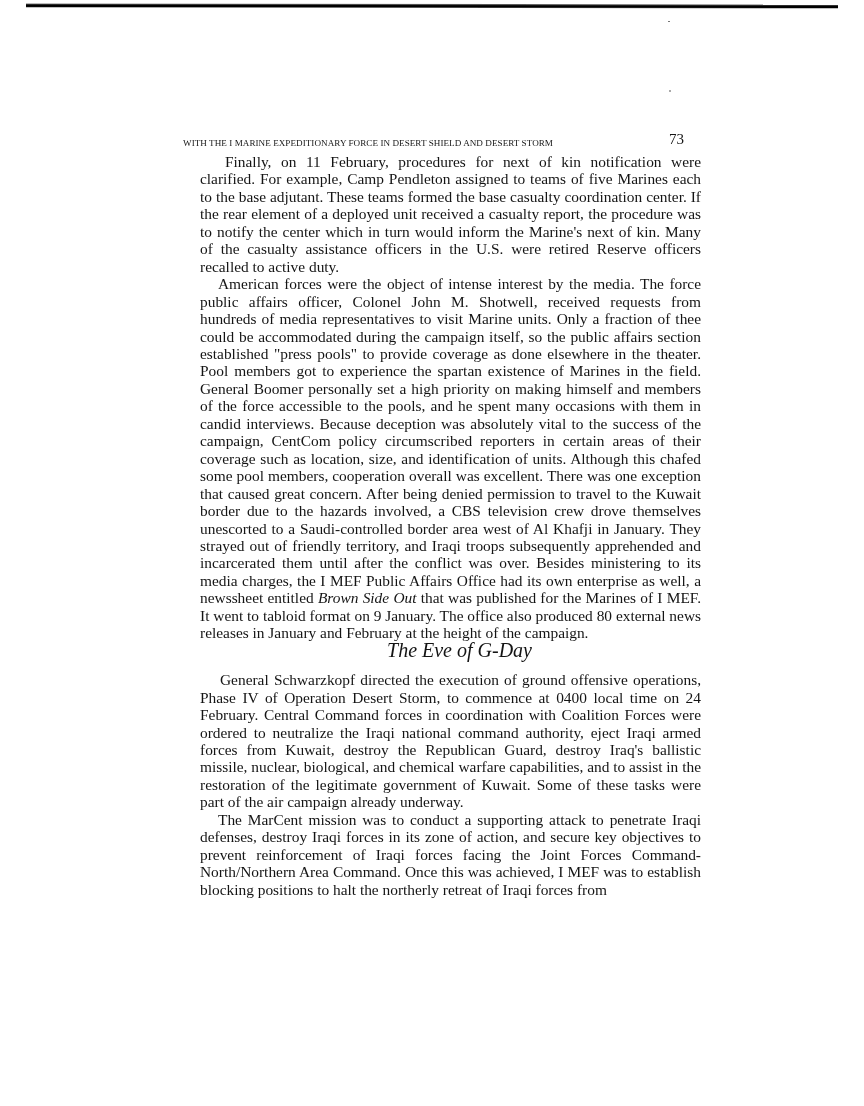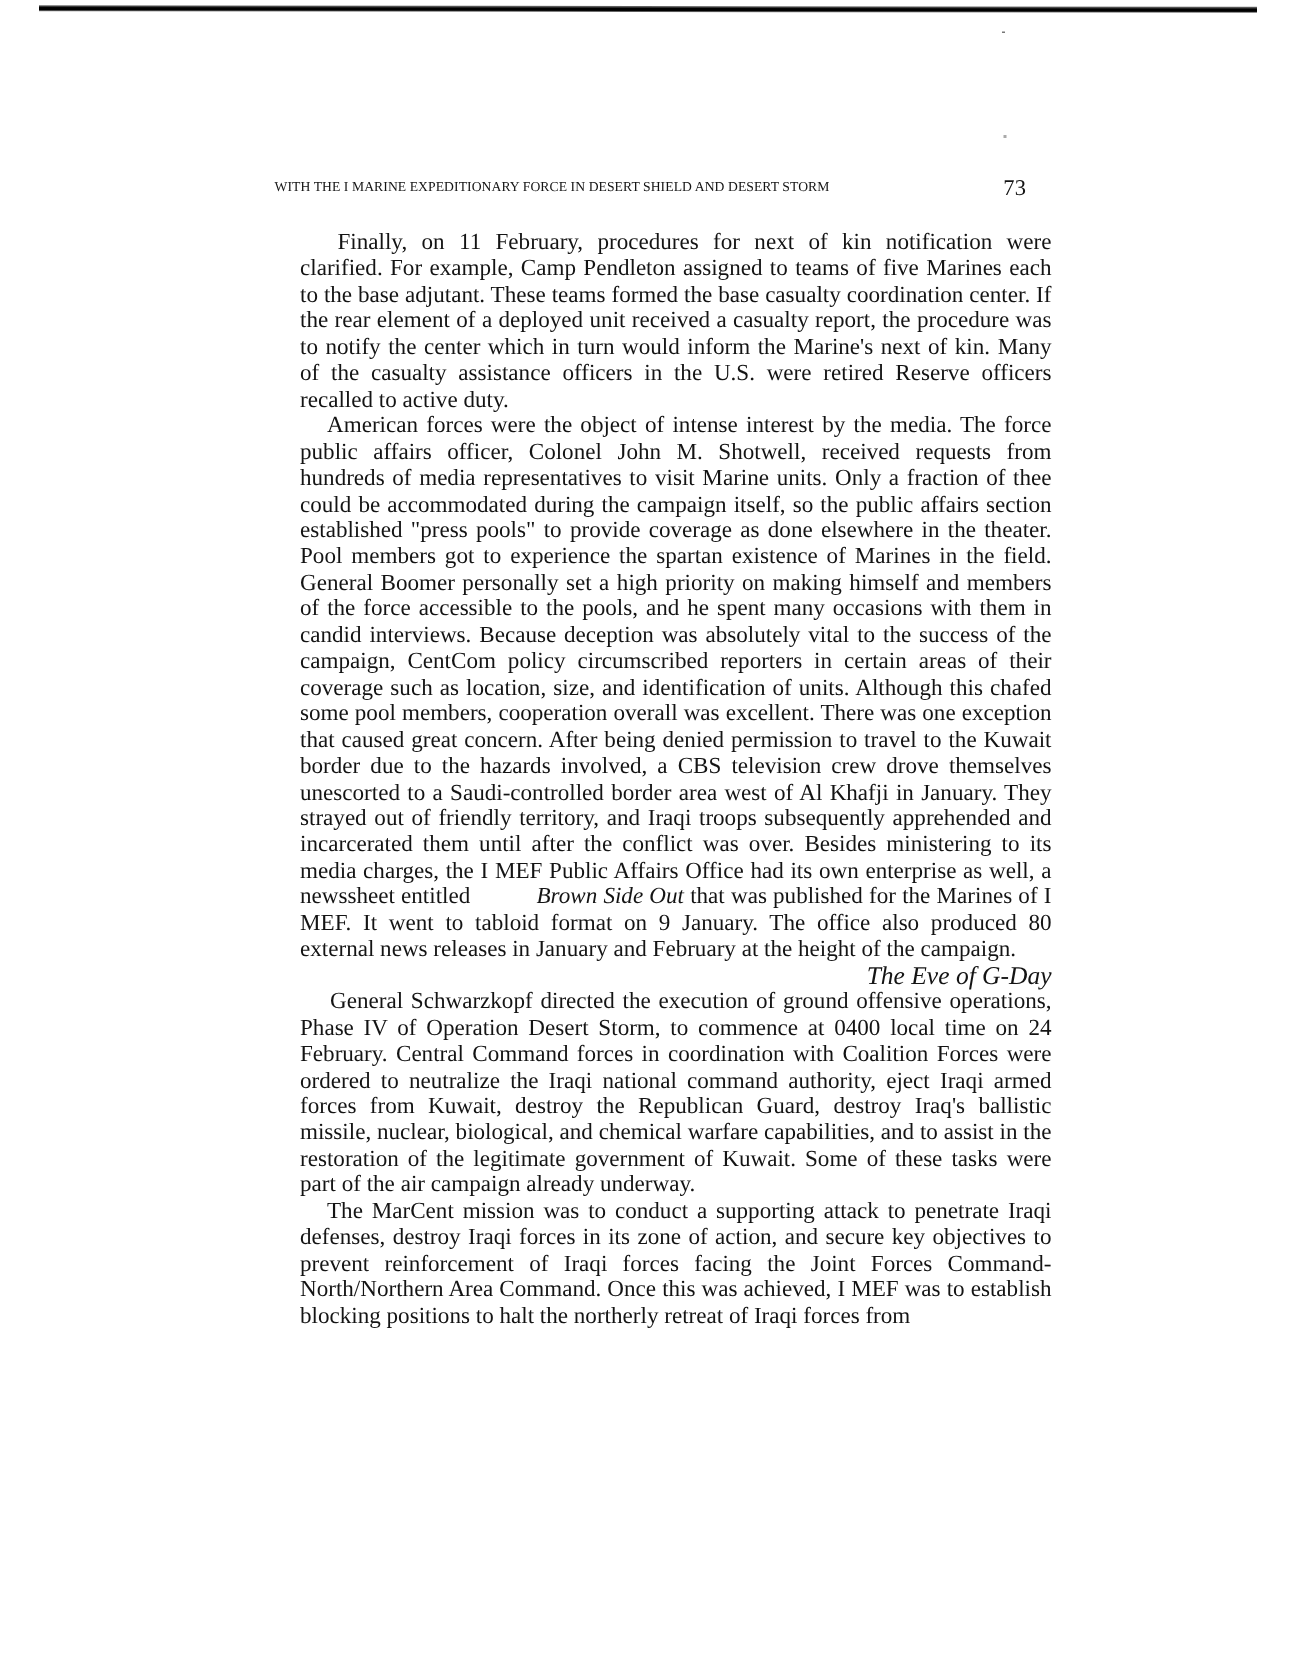--- a/index.html
+++ b/index.html
@@ -16,9 +16,9 @@
   .speck.s1 { left: 668px; top: 21px; }
   .speck.s2 { left: 669px; top: 90px; background: #aaa; height: 2px; }
   .running-head {
-    position: absolute; left: 183px; top: 119px; width: 501px;
+    position: absolute; left: 183px; top: 132px; width: 501px;
     font-size: 9.1px; letter-spacing: 0.05px; text-transform: uppercase;
-    display: flex; justify-content: space-between;
+    display: flex; justify-content: space-between; align-items: flex-end;
   }
   .page-number { font-size: 15px; margin-top: -1px; }
   .text-block {

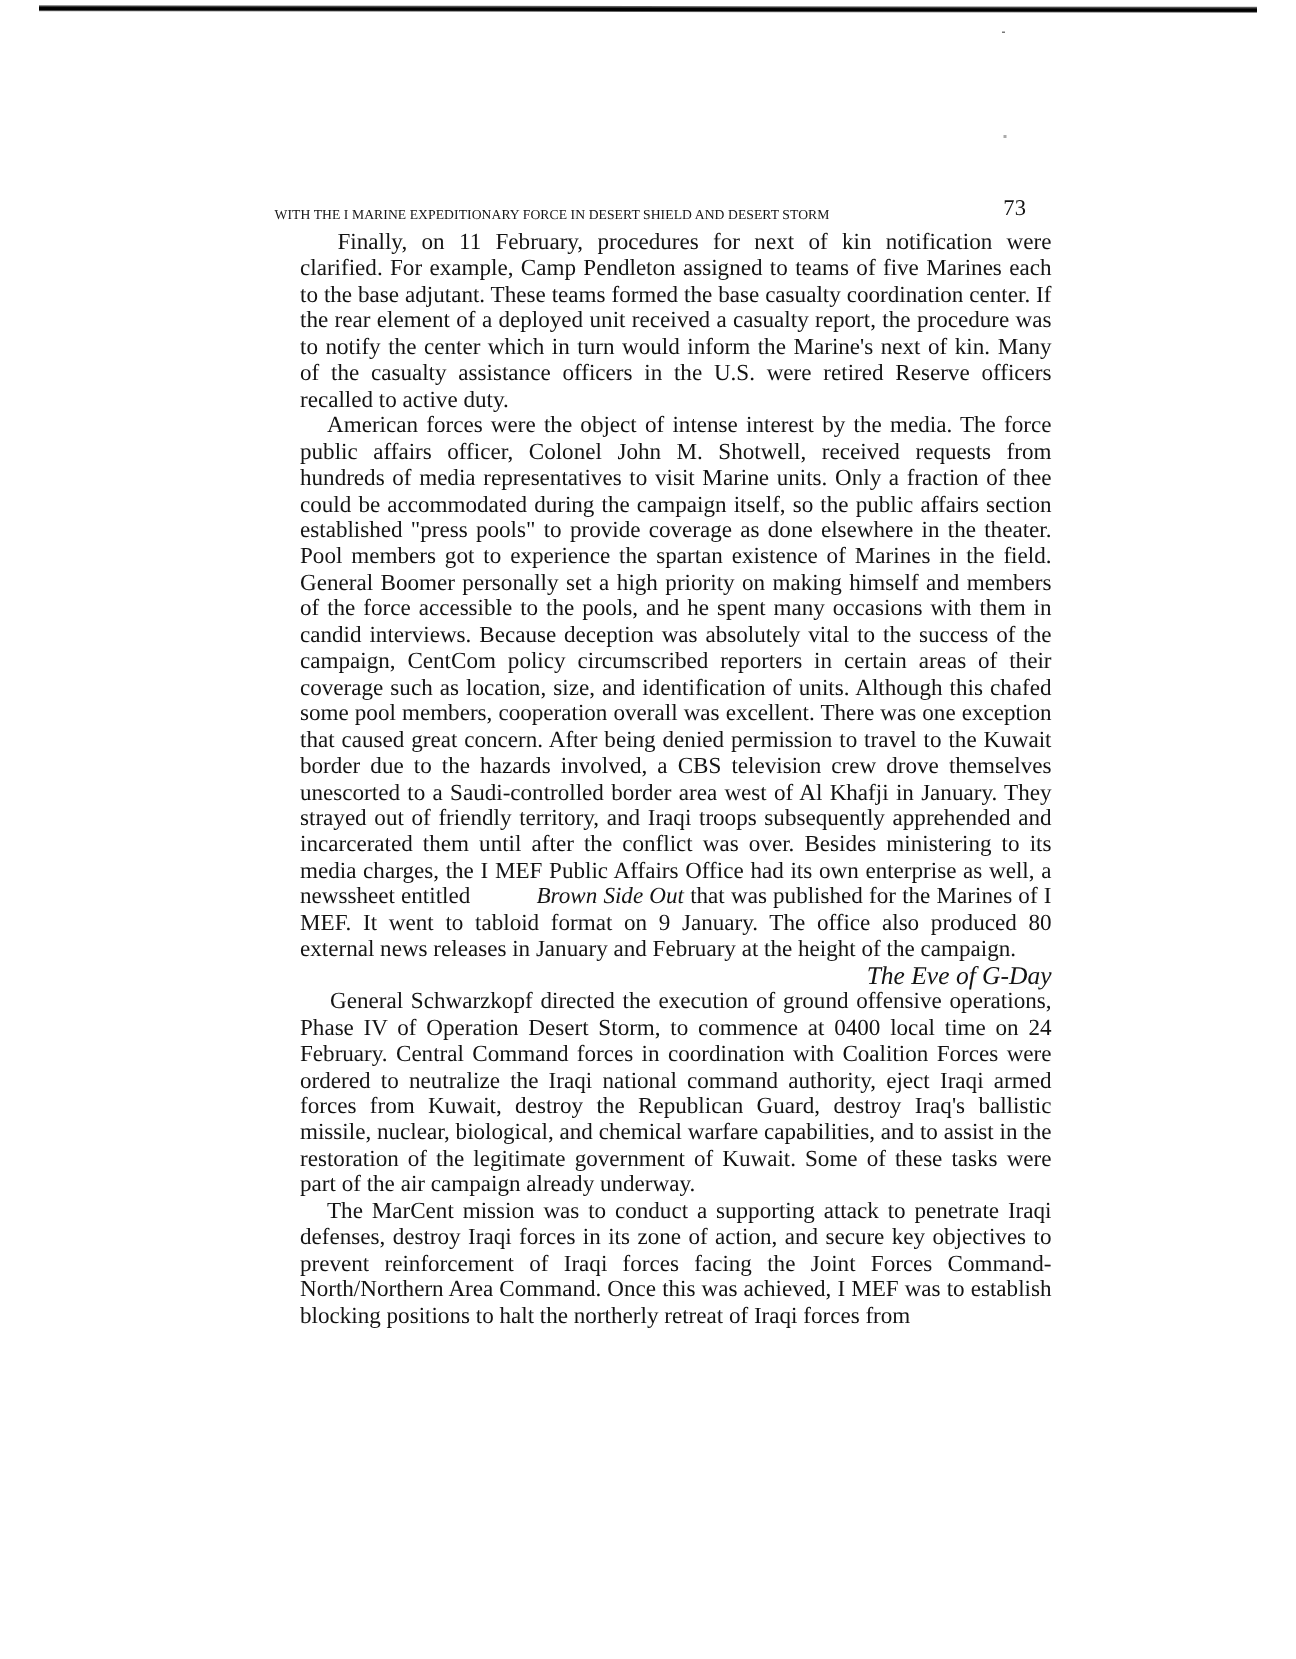--- a/index.html
+++ b/index.html
@@ -32,7 +32,7 @@
     margin: 24px 0 24px 0; text-indent: 0; font-family: Liberation Serif, serif;
   }
   .text-block p.after-heading { text-indent: 20px; }
-  em { font-style: italic; margin-left: 40px; }
+  em { font-style: italic; }
 </style>
 </head>
 <body>

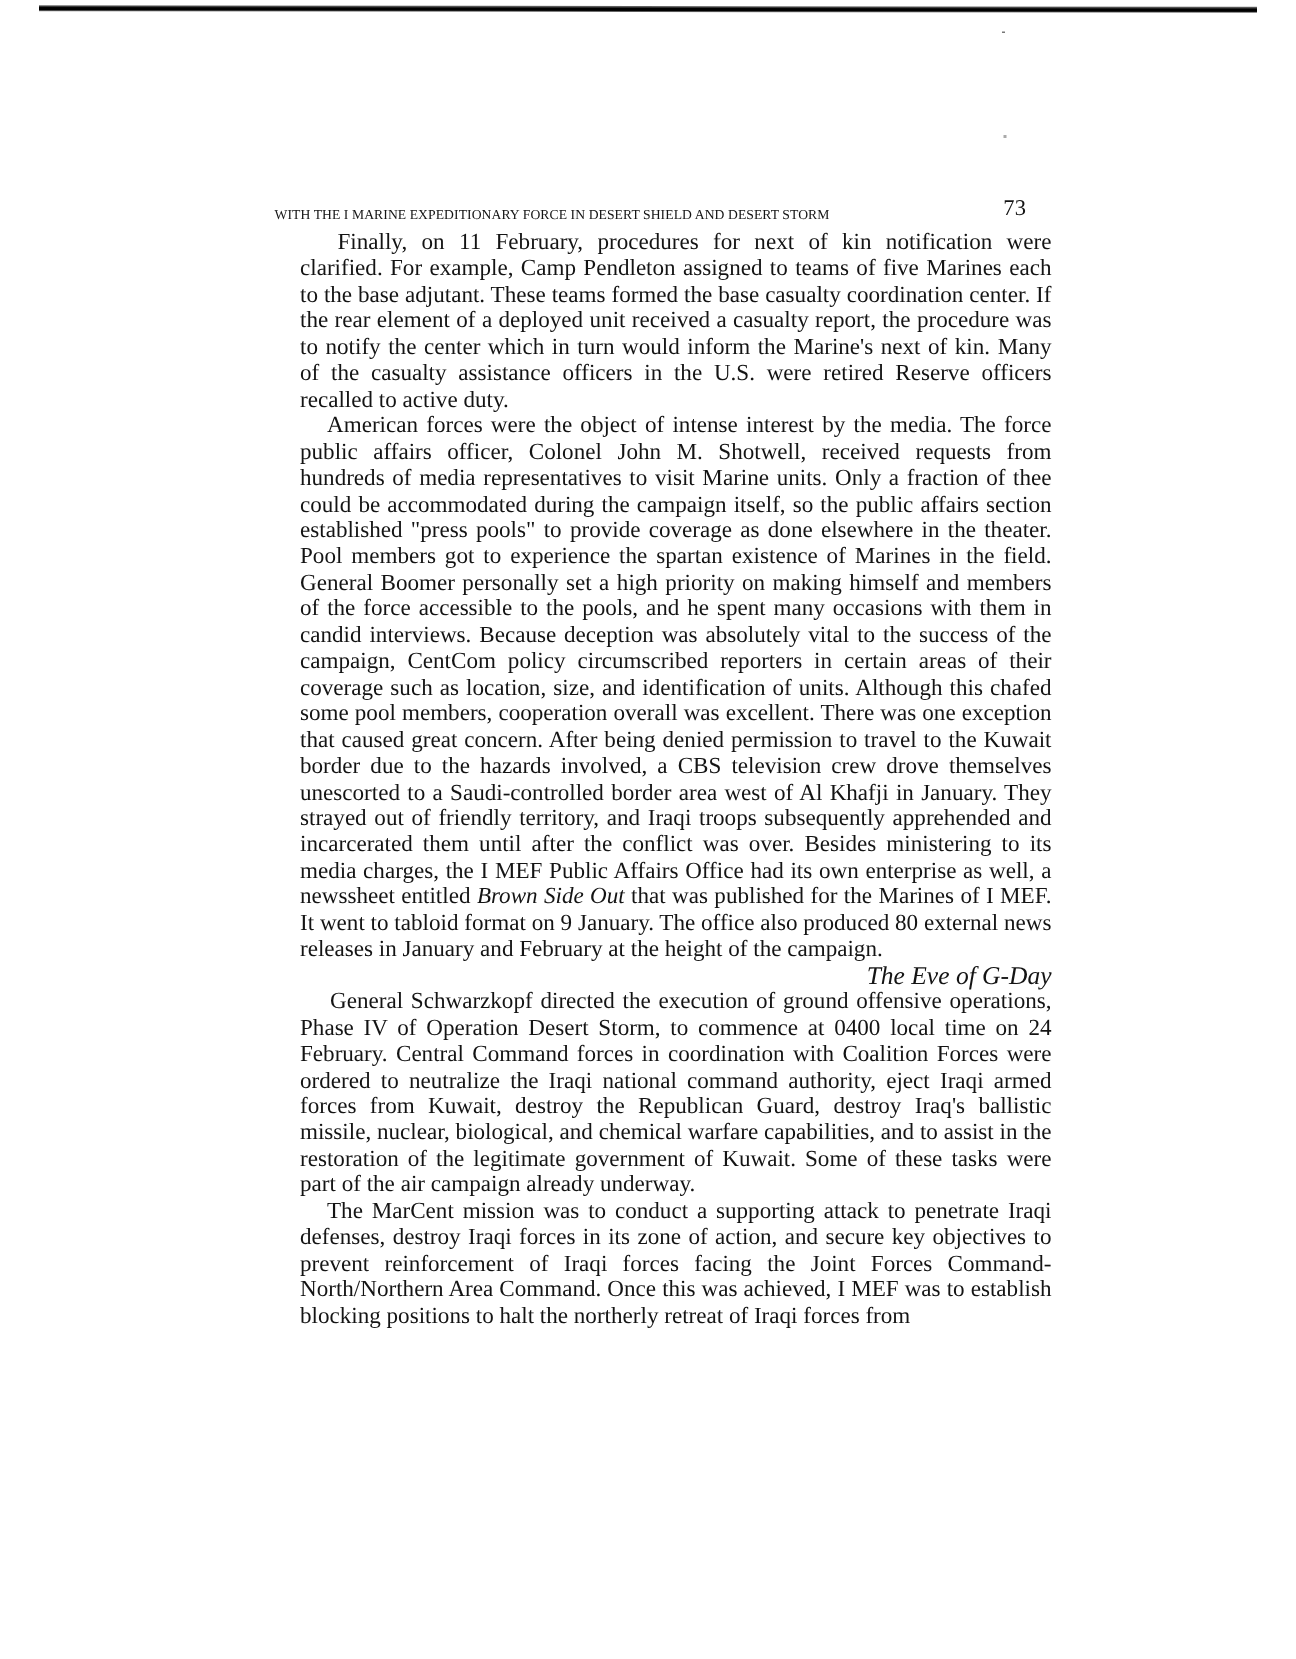--- a/index.html
+++ b/index.html
@@ -28,7 +28,7 @@
   .text-block p { margin: 0; text-indent: 18px; }
   .text-block p.first { text-indent: 25px; }
   .section-heading {
-    font-style: italic; font-size: 17px; text-align: right;
+    font-style: italic; font-size: 20px; text-align: center;
     margin: 24px 0 24px 0; text-indent: 0; font-family: Liberation Serif, serif;
   }
   .text-block p.after-heading { text-indent: 20px; }

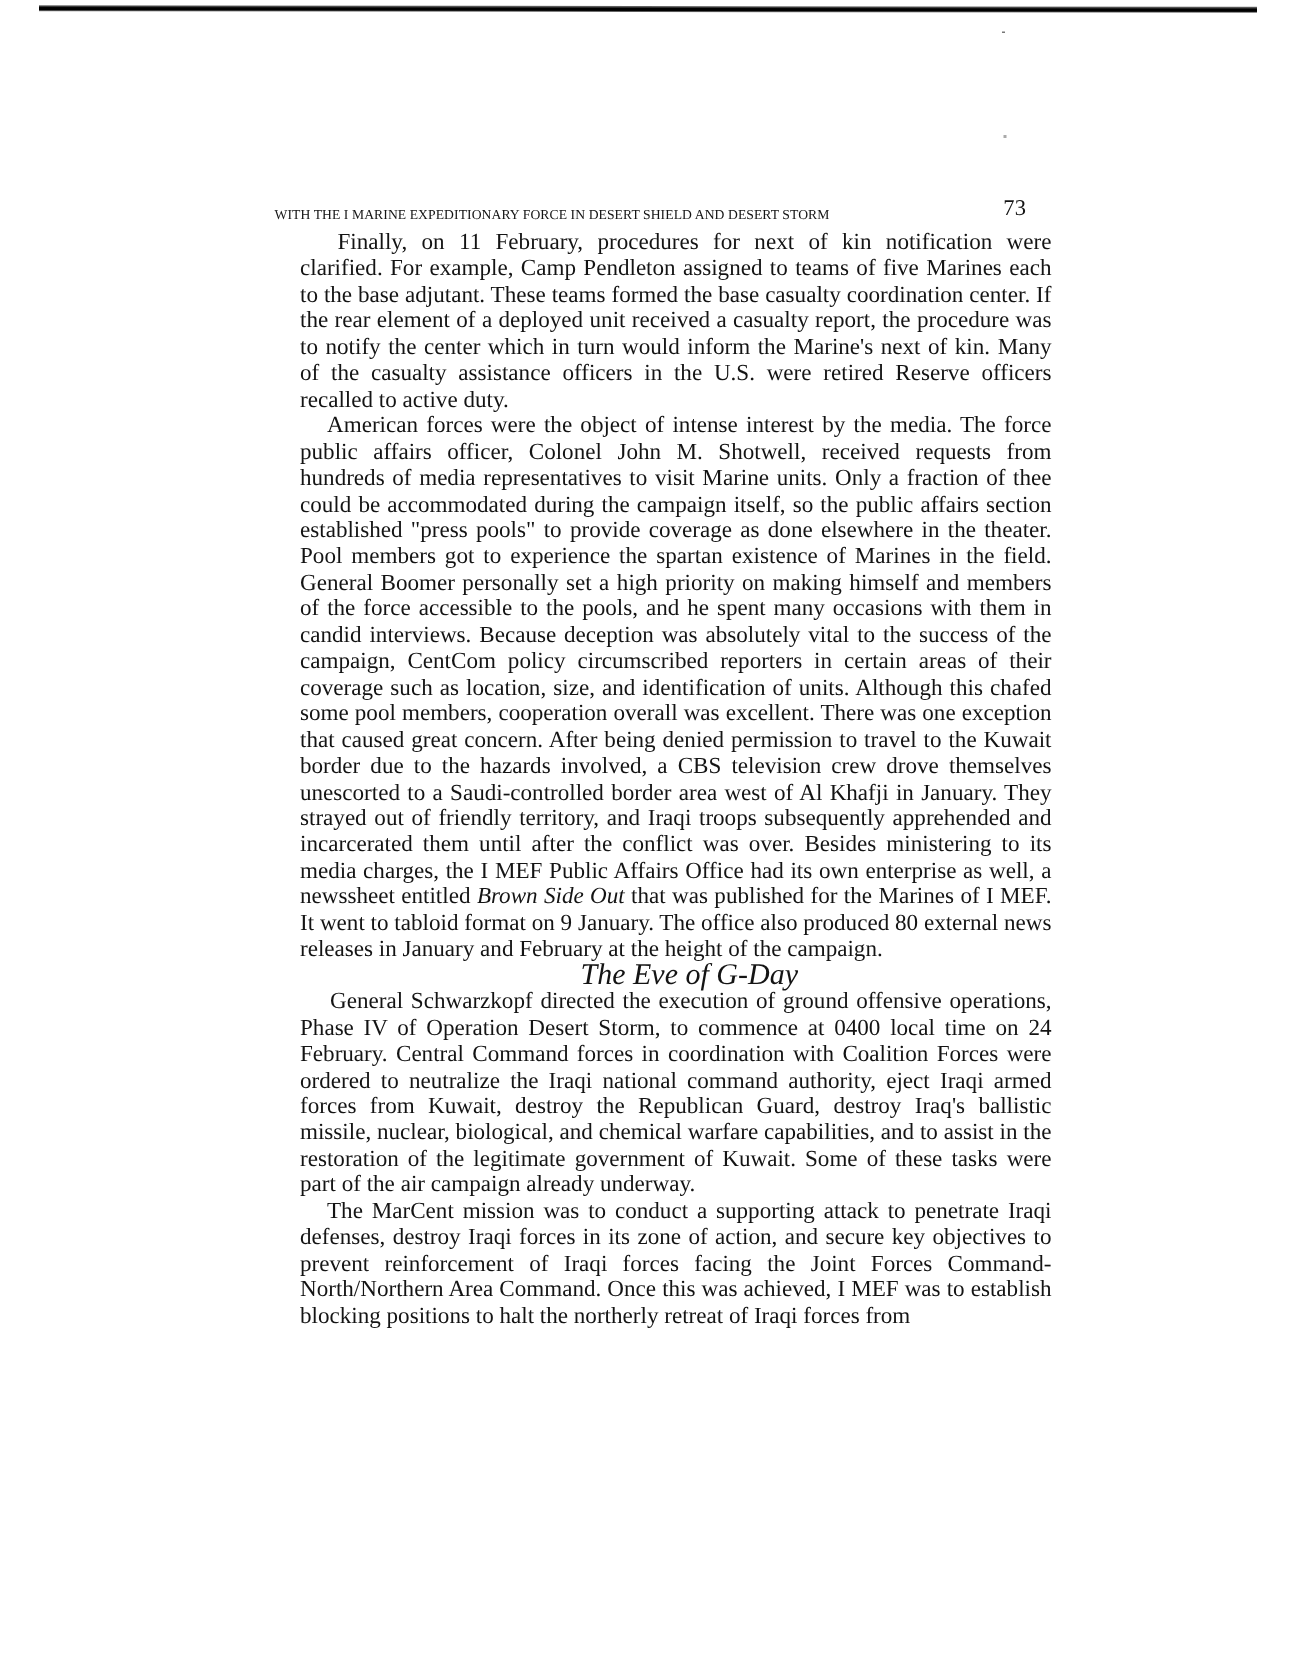--- a/index.html
+++ b/index.html
@@ -31,7 +31,7 @@
     font-style: italic; font-size: 20px; text-align: center;
     margin: 24px 0 24px 0; text-indent: 0; font-family: Liberation Serif, serif;
   }
-  .text-block p.after-heading { text-indent: 20px; }
+  .text-block p.after-heading { text-indent: 20px; margin-top: 12px; }
   em { font-style: italic; }
 </style>
 </head>

